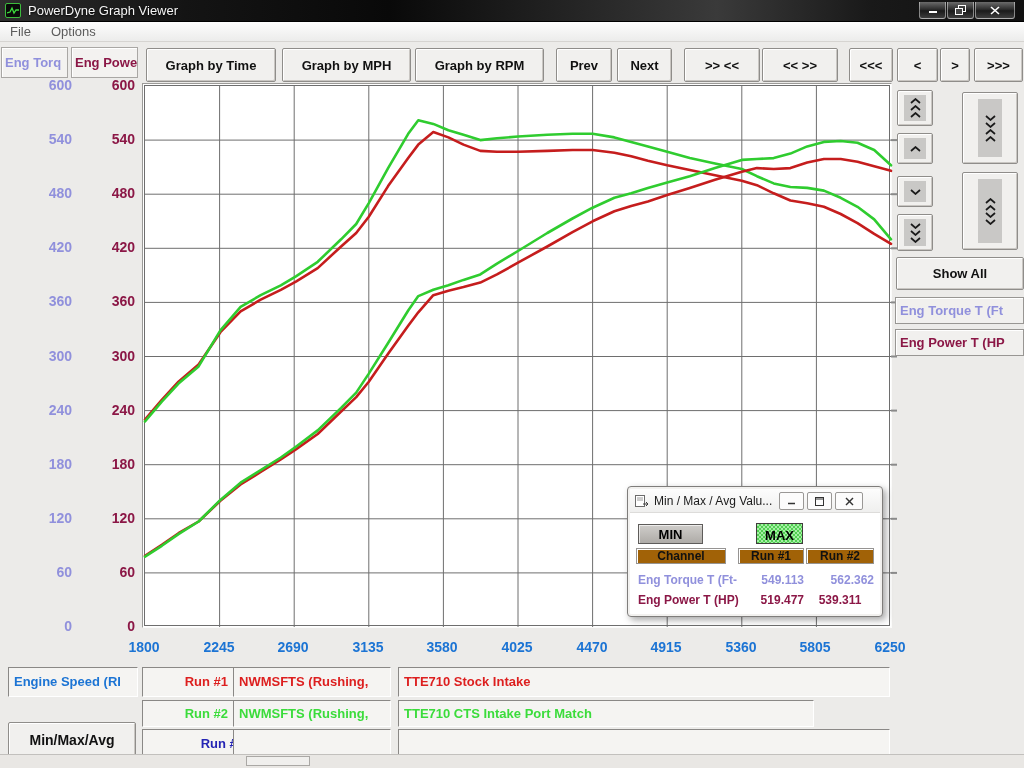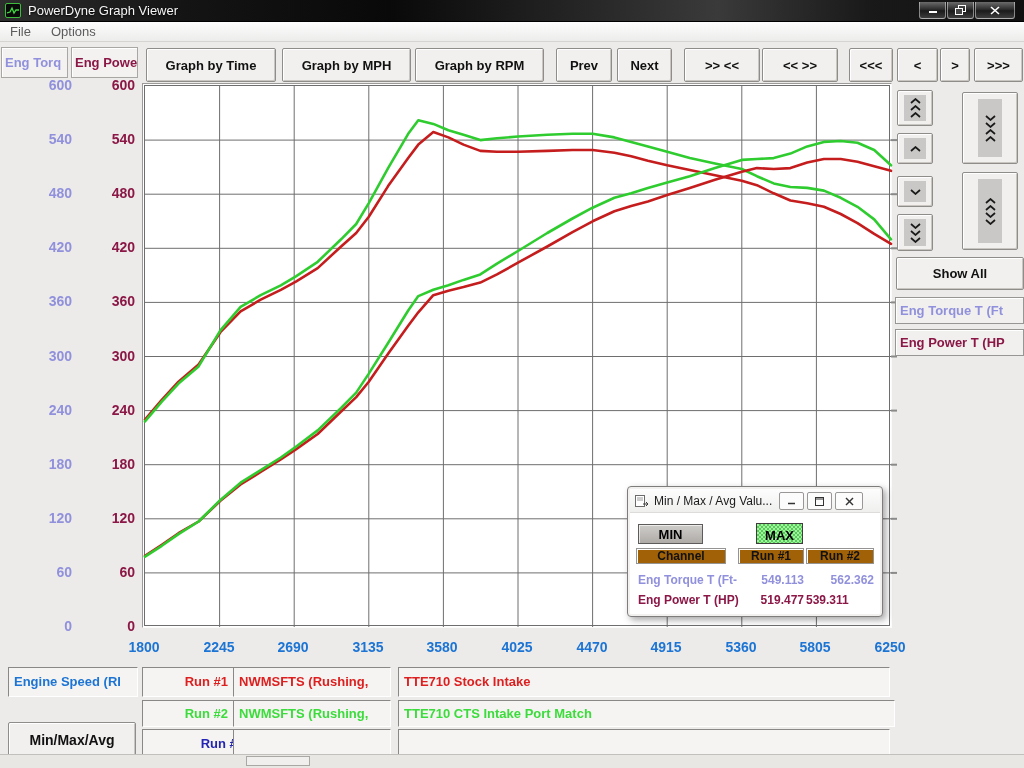--- a/index.html
+++ b/index.html
@@ -385,7 +385,7 @@
       <div class="mm-cell" style="left: 178px; top: 86px; width: 68px; text-align: right; color: rgb(144, 144, 220);">562.362</div>
       <div class="mm-cell" style="left: 10px; top: 106px; width: 110px; color: rgb(139, 23, 70);">Eng Power T (HP)</div>
       <div class="mm-cell" style="left: 110px; top: 106px; width: 66px; text-align: right; color: rgb(139, 23, 70);">519.477</div>
-      <div class="mm-cell" style="left: 178px; top: 106px; width: 68px; text-align: left; color: rgb(139, 23, 70);">539.311</div>
+      <div class="mm-cell" style="left: 178px; top: 106px; width: 68px; text-align: center; color: rgb(139, 23, 70);">539.311</div>
     </div>
 </div>
 

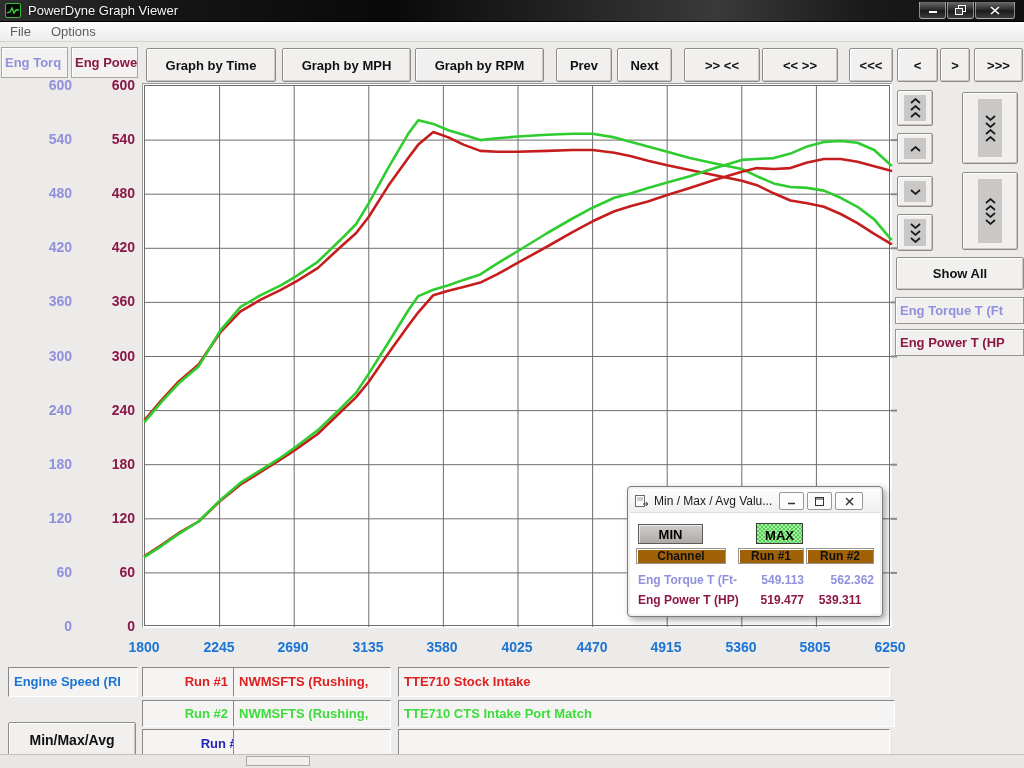--- a/index.html
+++ b/index.html
@@ -325,7 +325,7 @@
       <div class="sunken abs" style="left: 233px; top: 700px; width: 158px; height: 27px;">
         <div class="txt" style="color:#3bdc3b;line-height:25px">NWMSFTS (Rushing,</div>
       </div>
-      <div class="sunken abs" style="left: 398px; top: 700px; width: 497px; height: 27px;">
+      <div class="sunken abs" style="left: 398px; top: 700px; width: 416px; height: 27px;">
         <div class="txt" style="color:#3bdc3b;line-height:25px">TTE710 CTS Intake Port Match</div>
       </div>
       <div class="sunken abs" style="left: 142px; top: 729px; width: 108px; height: 29px;">

